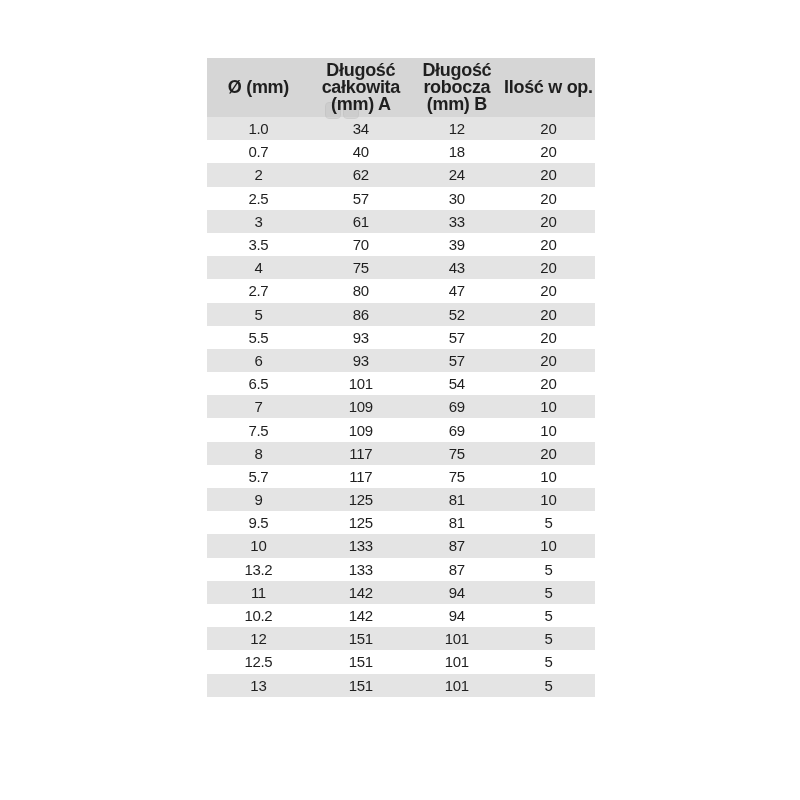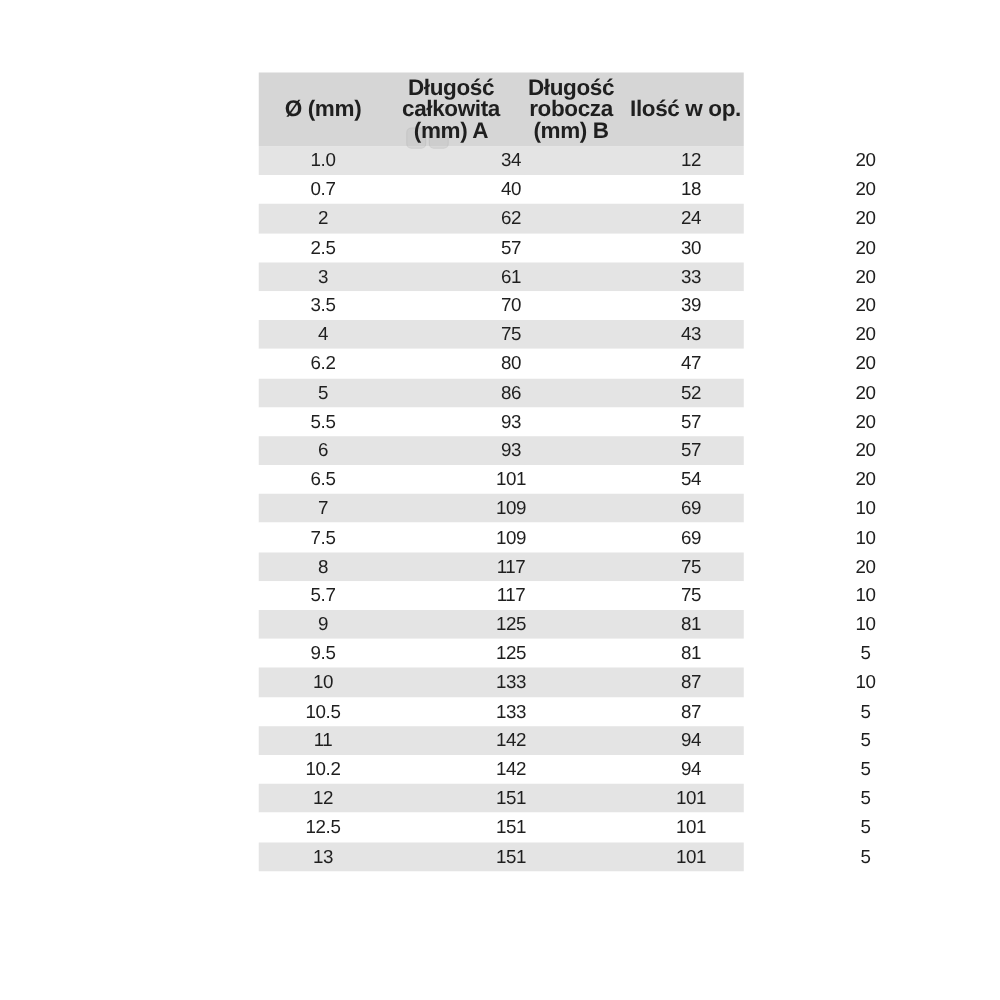--- a/index.html
+++ b/index.html
@@ -82,7 +82,6 @@
     grid-template-columns: 26.5% 26.3% 23.2% 24%;
     height: 23.2px;
     align-items: center;
-    gap: 48px;
   }
   .trow:nth-child(odd) {
     background: #e4e4e4;

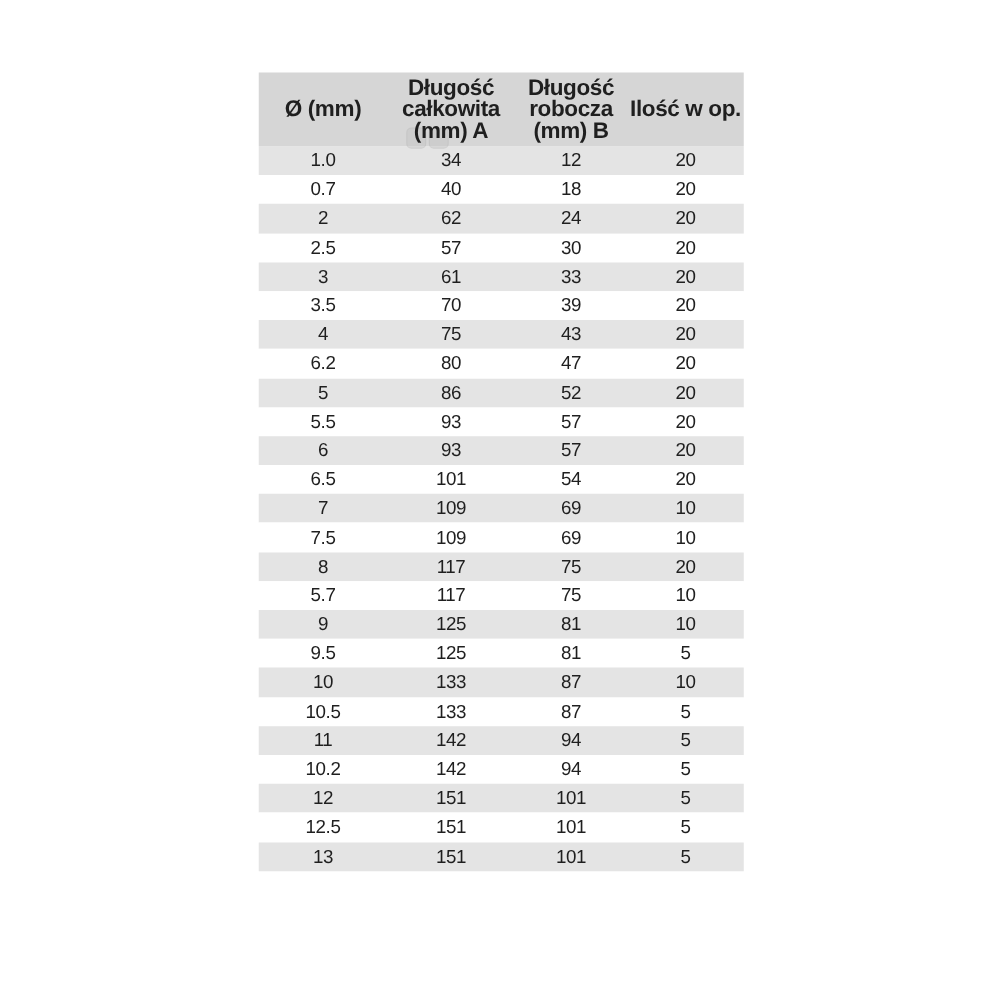--- a/index.html
+++ b/index.html
@@ -161,7 +161,7 @@
           <div class="td">20</div>
         </div>
         <div class="trow">
-          <div class="td">6.2</div>
+          <div class="td">2.7</div>
           <div class="td">80</div>
           <div class="td">47</div>
           <div class="td">20</div>

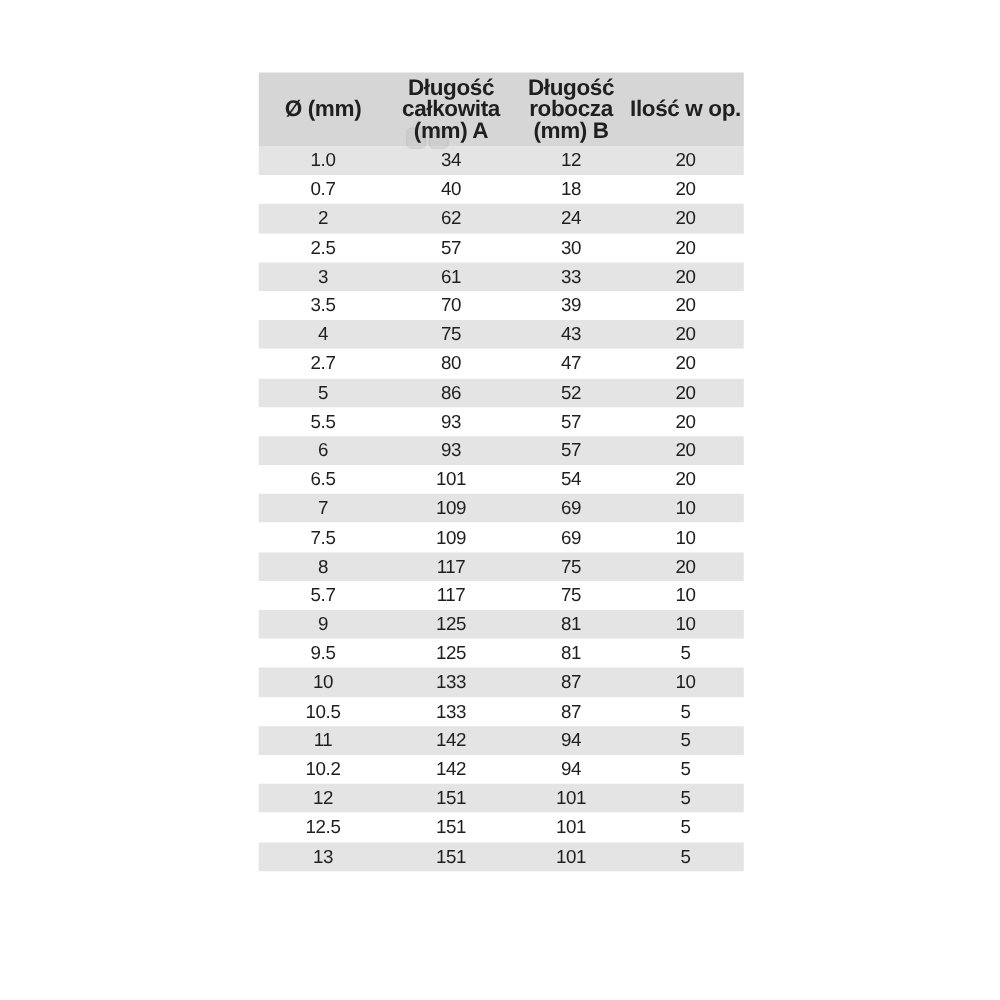--- a/index.html
+++ b/index.html
@@ -233,7 +233,7 @@
           <div class="td">10</div>
         </div>
         <div class="trow">
-          <div class="td">10.5</div>
+          <div class="td">13.2</div>
           <div class="td">133</div>
           <div class="td">87</div>
           <div class="td">5</div>

